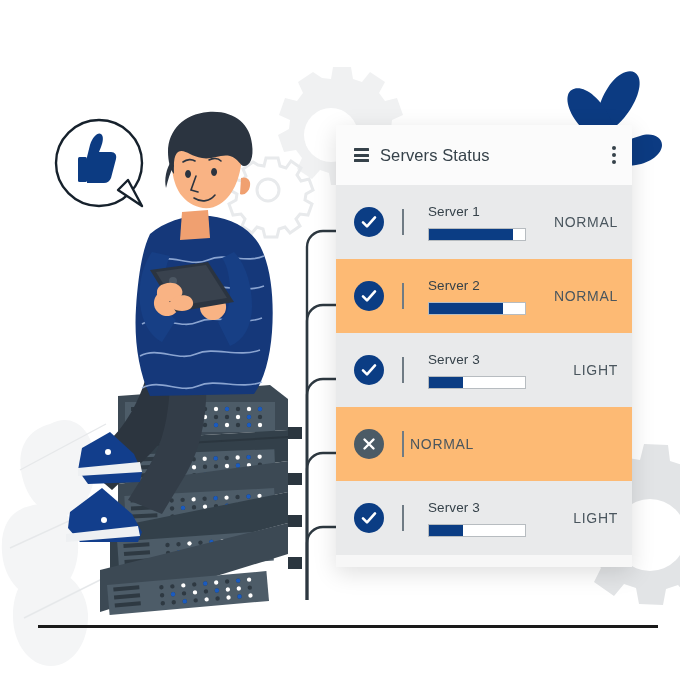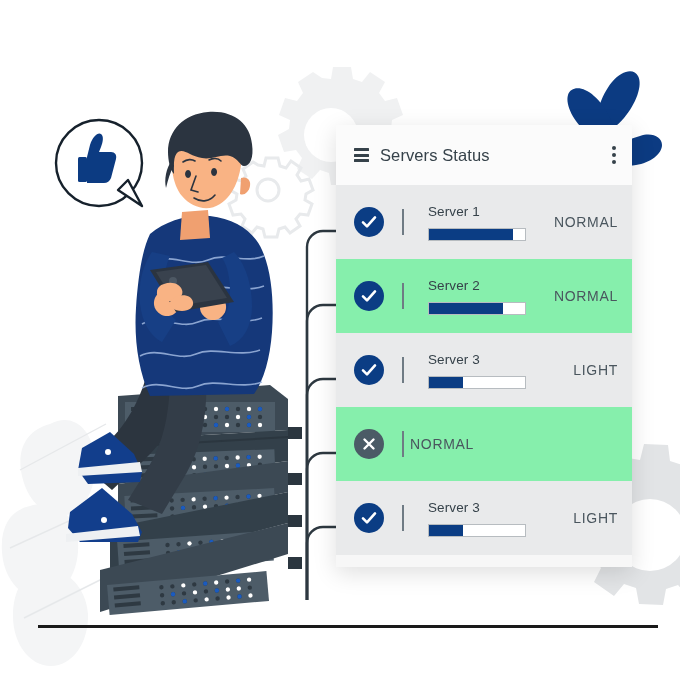--- a/index.html
+++ b/index.html
@@ -88,7 +88,7 @@
     position: relative;
   }
   .row.alt  { background: #e9eaeb; }
-  .row.base { background: #86efac; }
+  .row.base { background: #fdba74; }
   .badge {
     width: 30px;
     height: 30px;

